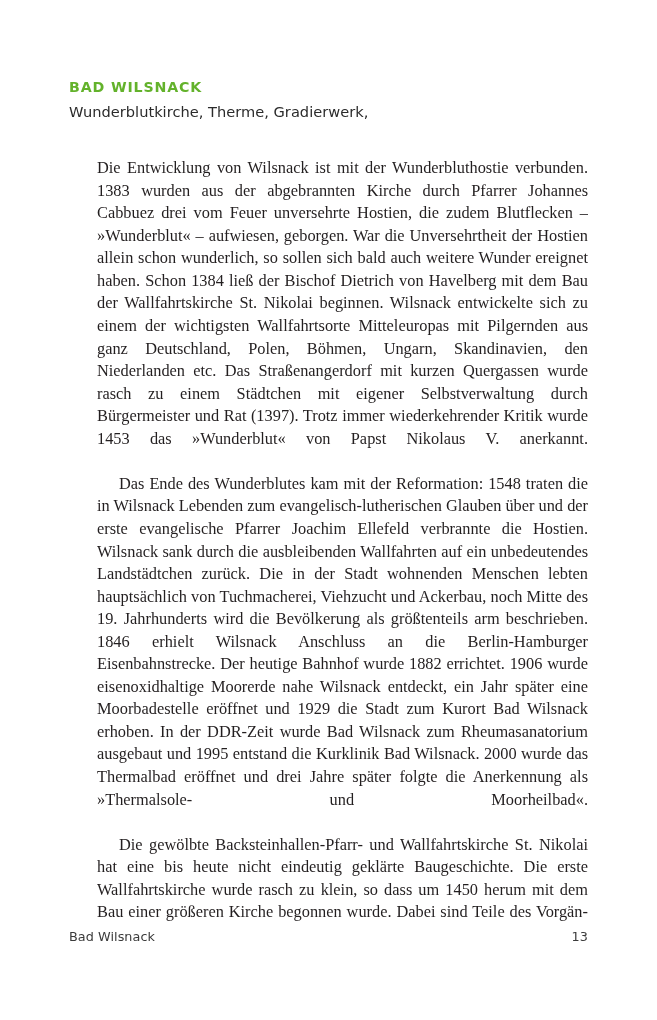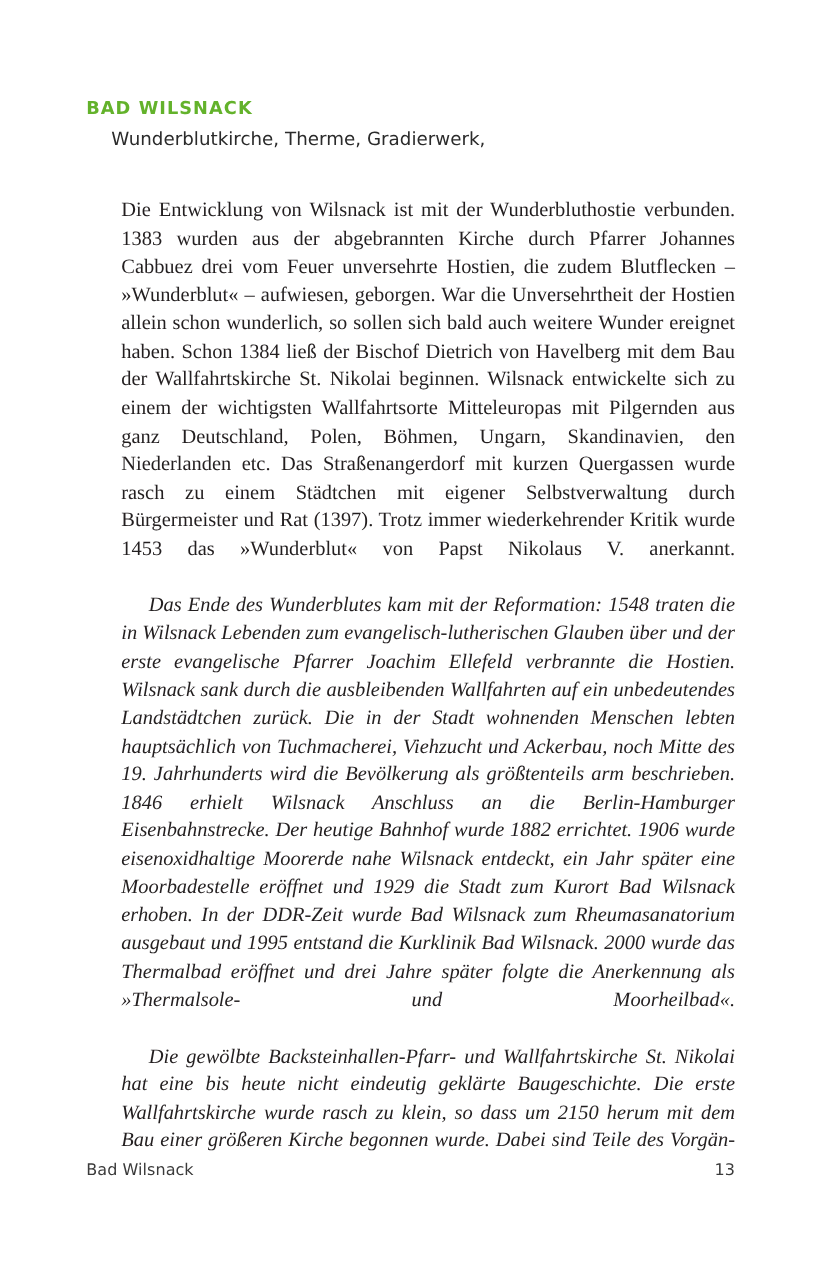--- a/index.html
+++ b/index.html
@@ -53,7 +53,6 @@
   }
   .chapter-subtitle .sub-line {
     display: block;
-    margin-left: 20px;
   }
 
   .body-text {

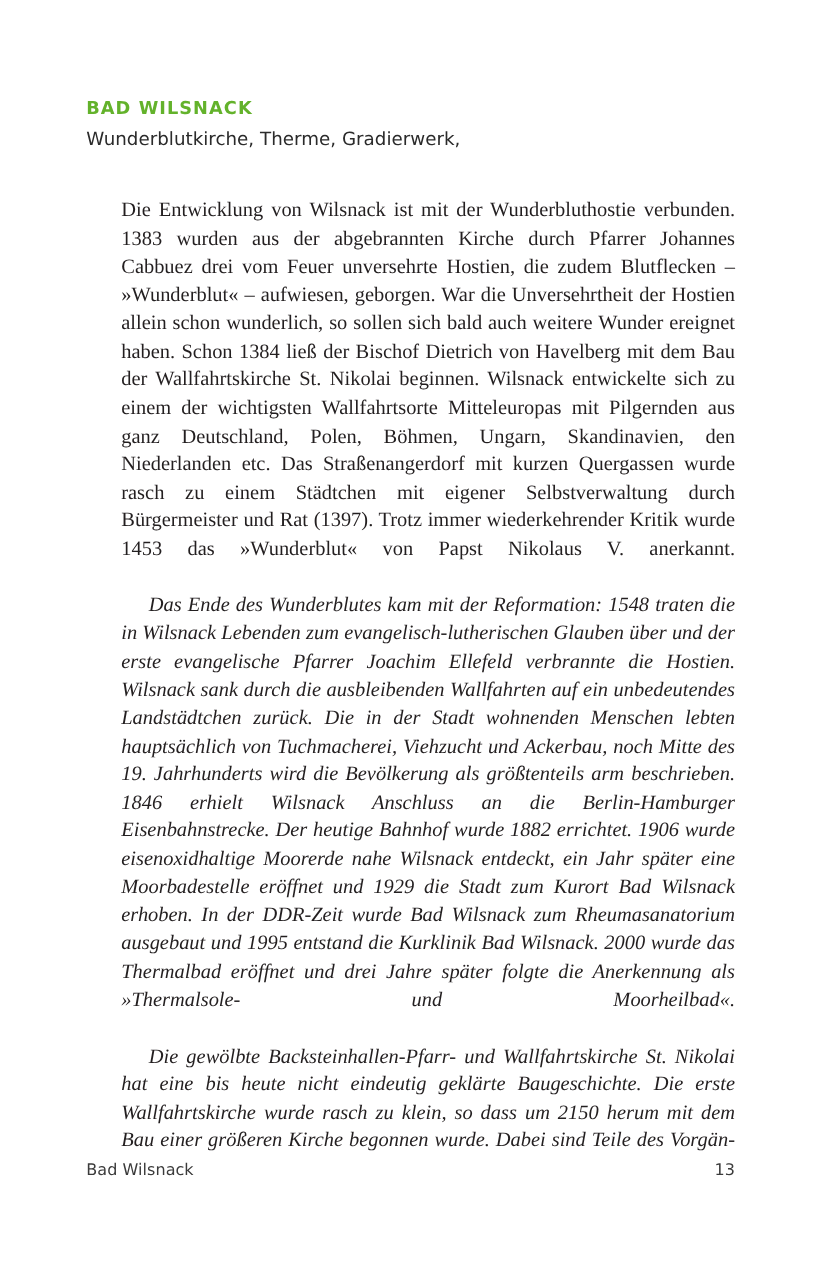--- a/index.html
+++ b/index.html
@@ -75,7 +75,6 @@
 
   .body-text p + p {
     text-indent: 22px;
-    font-style: italic;
   }
 
   

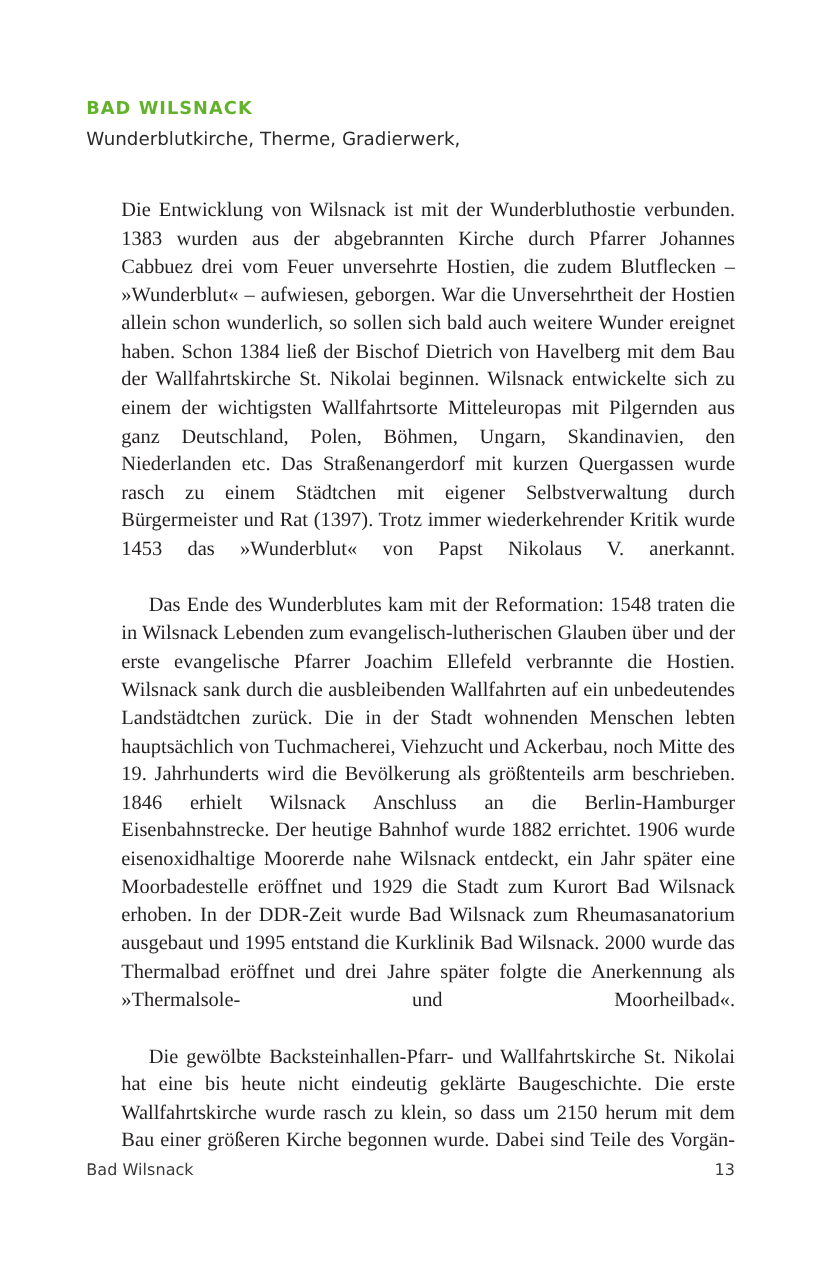--- a/index.html
+++ b/index.html
@@ -122,7 +122,7 @@
     <div class="body-text">
       <p>Die Entwicklung von Wilsnack ist mit der Wunderbluthostie verbunden. 1383 wurden aus der abgebrannten Kirche durch Pfarrer Johannes Cabbuez drei vom Feuer unversehrte Hostien, die zudem Blutflecken – »Wunderblut« – aufwiesen, geborgen. War die Unversehrtheit der Hostien allein schon wunderlich, so sollen sich bald auch weitere Wunder ereignet haben. Schon 1384 ließ der Bischof Dietrich von Havelberg mit dem Bau der Wallfahrtskirche St. Nikolai beginnen. Wilsnack entwickelte sich zu einem der wichtigsten Wallfahrtsorte Mitteleuropas mit Pilgern­den aus ganz Deutschland, Polen, Böhmen, Ungarn, Skandinavien, den Niederlanden etc. Das Straßenangerdorf mit kurzen Quergassen wurde rasch zu einem Städtchen mit eigener Selbstverwaltung durch Bürgermeister und Rat (1397). Trotz immer wiederkehrender Kritik wurde 1453 das »Wunderblut« von Papst Nikolaus V. anerkannt.</p>
       <p>Das Ende des Wunderblutes kam mit der Reformation: 1548 traten die in Wilsnack Lebenden zum evangelisch-lutherischen Glauben über und der erste evangelische Pfarrer Joachim Ellefeld verbrannte die Hostien. Wilsnack sank durch die ausbleibenden Wallfahrten auf ein unbedeutendes Landstädtchen zurück. Die in der Stadt wohnenden Menschen lebten hauptsächlich von Tuchmacherei, Viehzucht und Ackerbau, noch Mitte des 19. Jahrhunderts wird die Bevölkerung als größtenteils arm beschrieben. 1846 erhielt Wilsnack Anschluss an die Berlin-Hamburger Eisenbahnstrecke. Der heutige Bahnhof wurde 1882 errichtet. 1906 wurde eisenoxidhaltige Moorerde nahe Wilsnack entdeckt, ein Jahr später eine Moorbadestelle eröffnet und 1929 die Stadt zum Kurort Bad Wilsnack erhoben. In der DDR-Zeit wurde Bad Wilsnack zum Rheumasanatorium ausgebaut und 1995 entstand die Kurklinik Bad Wilsnack. 2000 wurde das Thermalbad eröffnet und drei Jahre später folgte die Anerkennung als »Thermalsole- und Moorheilbad«.</p>
-      <p>Die gewölbte Backsteinhallen-Pfarr- und Wallfahrtskirche St. Nikolai hat eine bis heute nicht eindeutig geklärte Baugeschichte. Die erste Wallfahrtskirche wurde rasch zu klein, so dass um 2150 herum mit dem Bau einer größeren Kirche begonnen wurde. Dabei sind Teile des Vorgän-</p>
+      <p>Die gewölbte Backsteinhallen-Pfarr- und Wallfahrtskirche St. Nikolai hat eine bis heute nicht eindeutig geklärte Baugeschichte. Die erste Wallfahrtskirche wurde rasch zu klein, so dass um 1450 herum mit dem Bau einer größeren Kirche begonnen wurde. Dabei sind Teile des Vorgän-</p>
     </div>
 
   </div>

